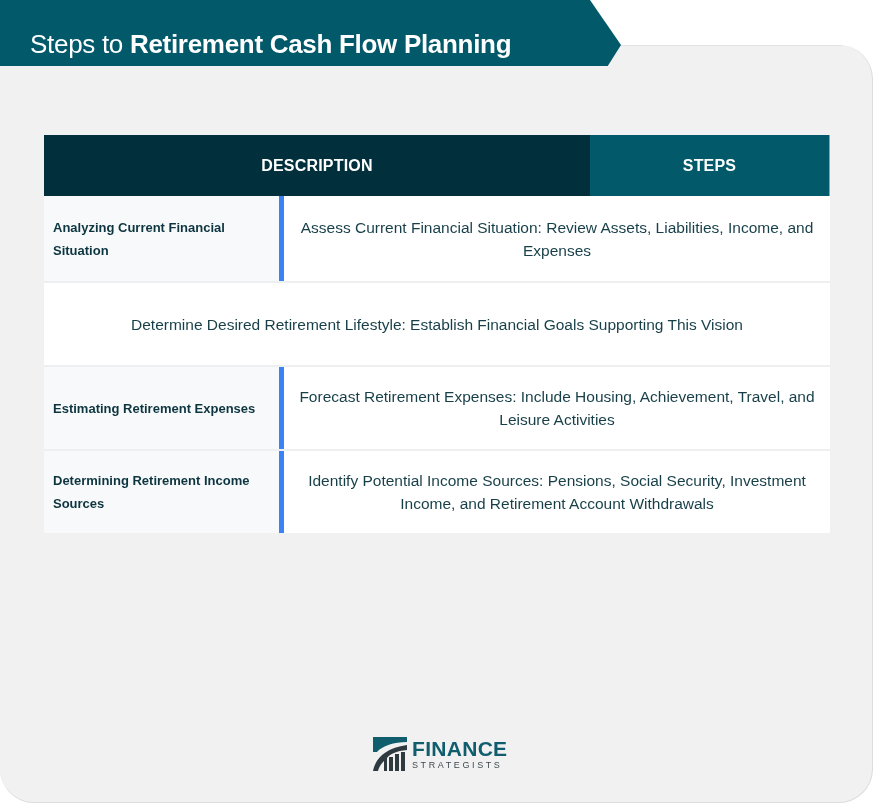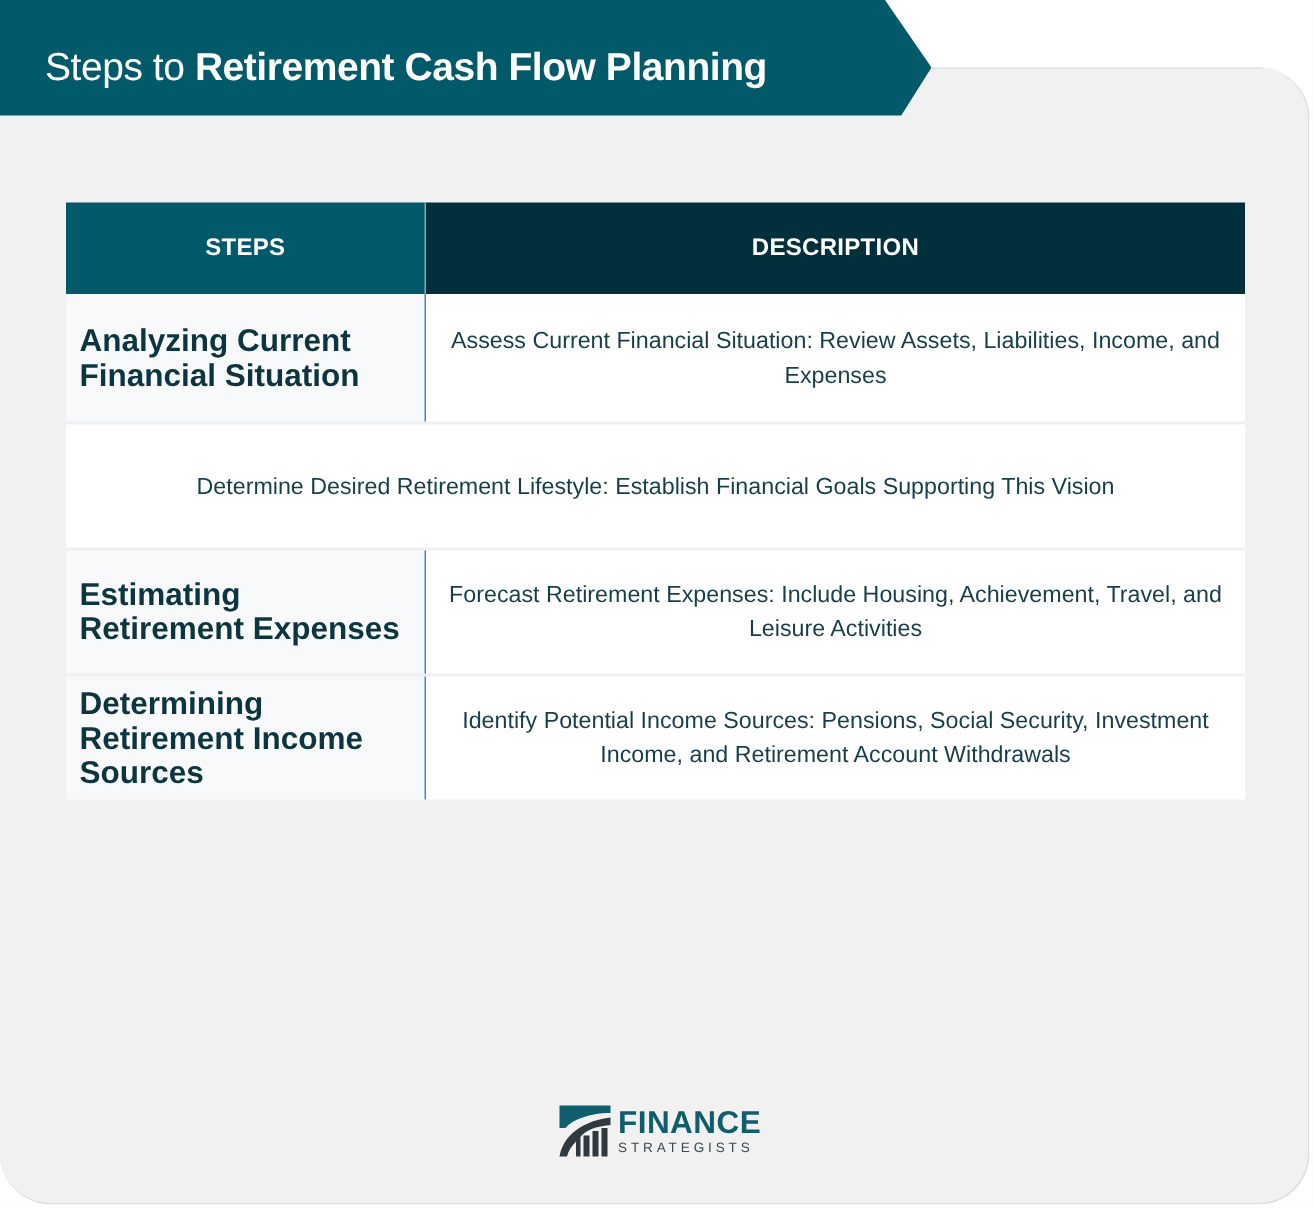--- a/index.html
+++ b/index.html
@@ -29,7 +29,7 @@
     .banner {
       position: absolute;
       left: 0; top: 0;
-      width: 621px; height: 77px;
+      width: 621px; height: 66px;
       background: #02596a;
       clip-path: polygon(0 0, 590px 0, 621px 45px, 592px 91px, 0 91px);
       z-index: 2;

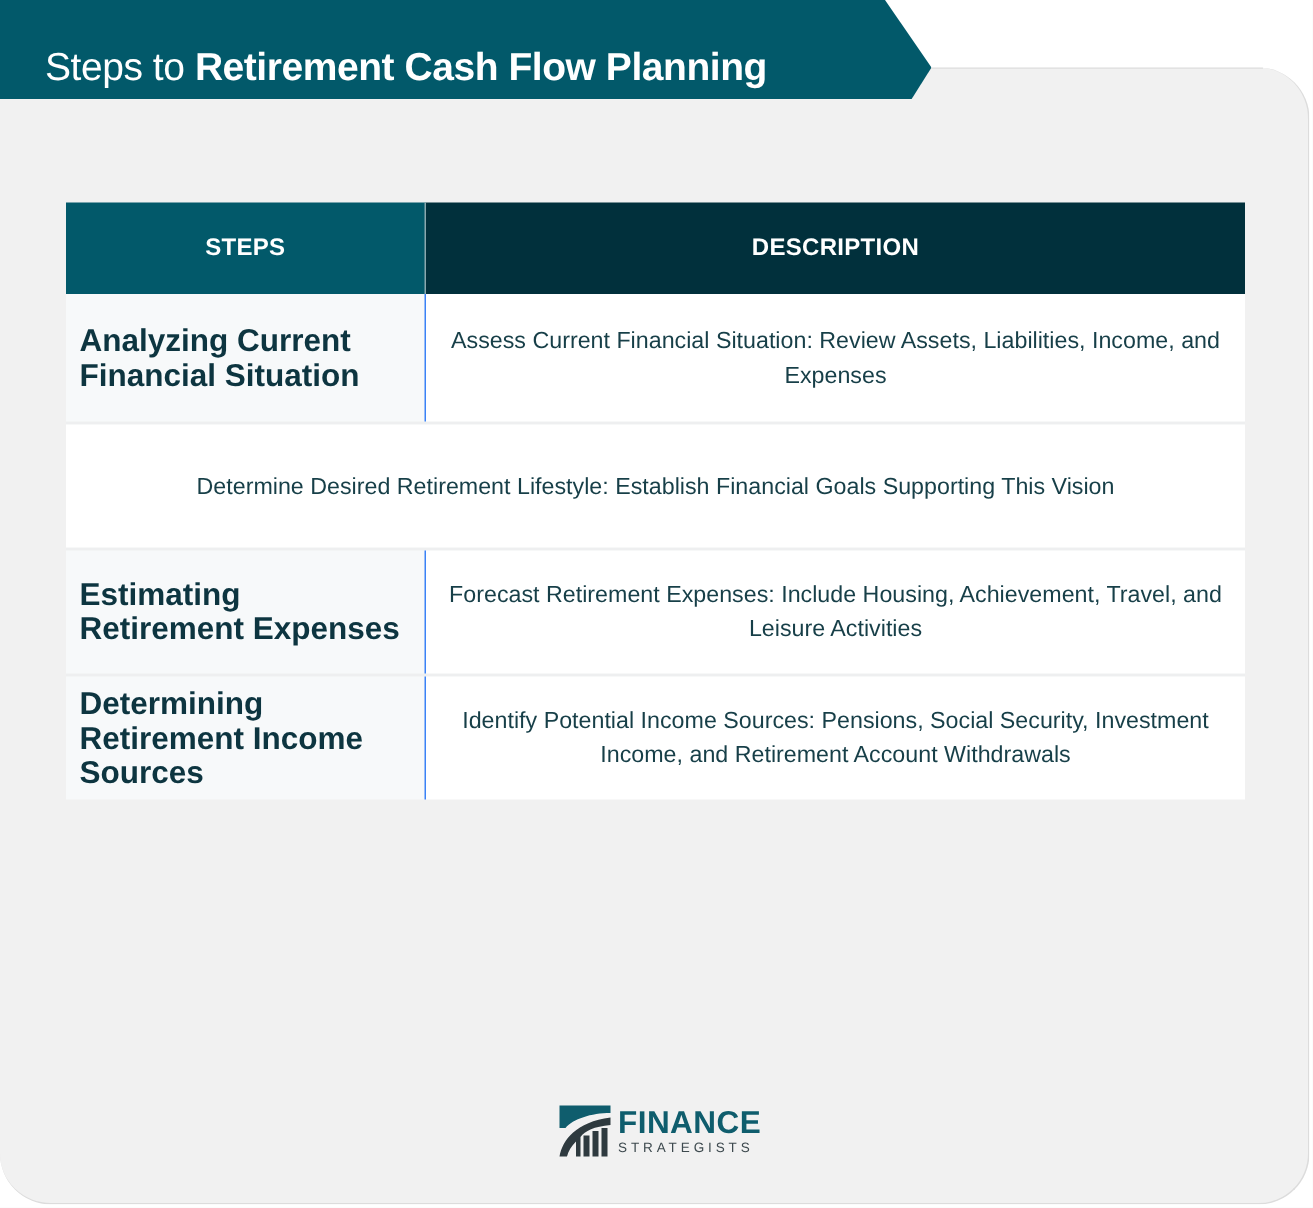--- a/index.html
+++ b/index.html
@@ -129,8 +129,8 @@
 
 <div class="table">
   <div class="thead">
+    <div class="th th-desc">DESCRIPTION</div>
     <div class="th th-steps">STEPS</div>
-    <div class="th th-desc">DESCRIPTION</div>
   </div>
   <div class="tbody">
     <div class="row">

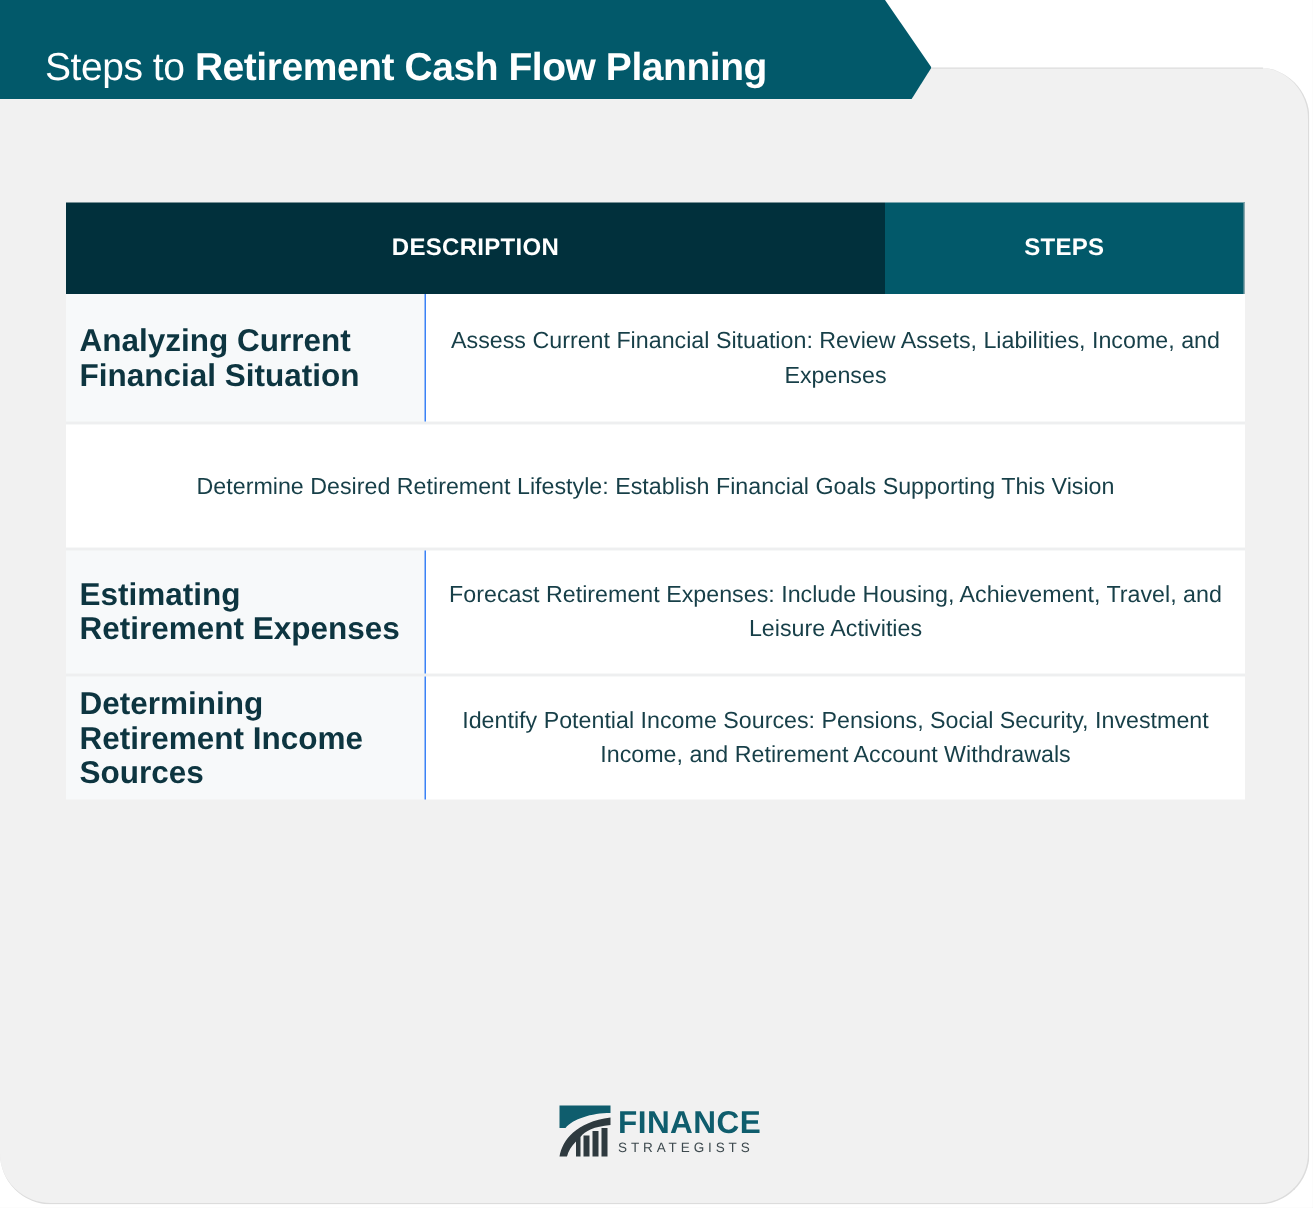--- a/index.html
+++ b/index.html
@@ -75,12 +75,12 @@
     .cell-step {
       width: 240px;
       background: #f7f9fa;
-      border-right: 1px solid #3b82f6;
+      border-right: 5px solid #3b82f6;
       display: flex; align-items: center;
       padding: 0 10px 0 9px;
       color: #0d3540;
       font-weight: 700;
-      font-size: 21px;
+      font-size: 13px;
       line-height: 23px;
     }
     .cell-desc {

